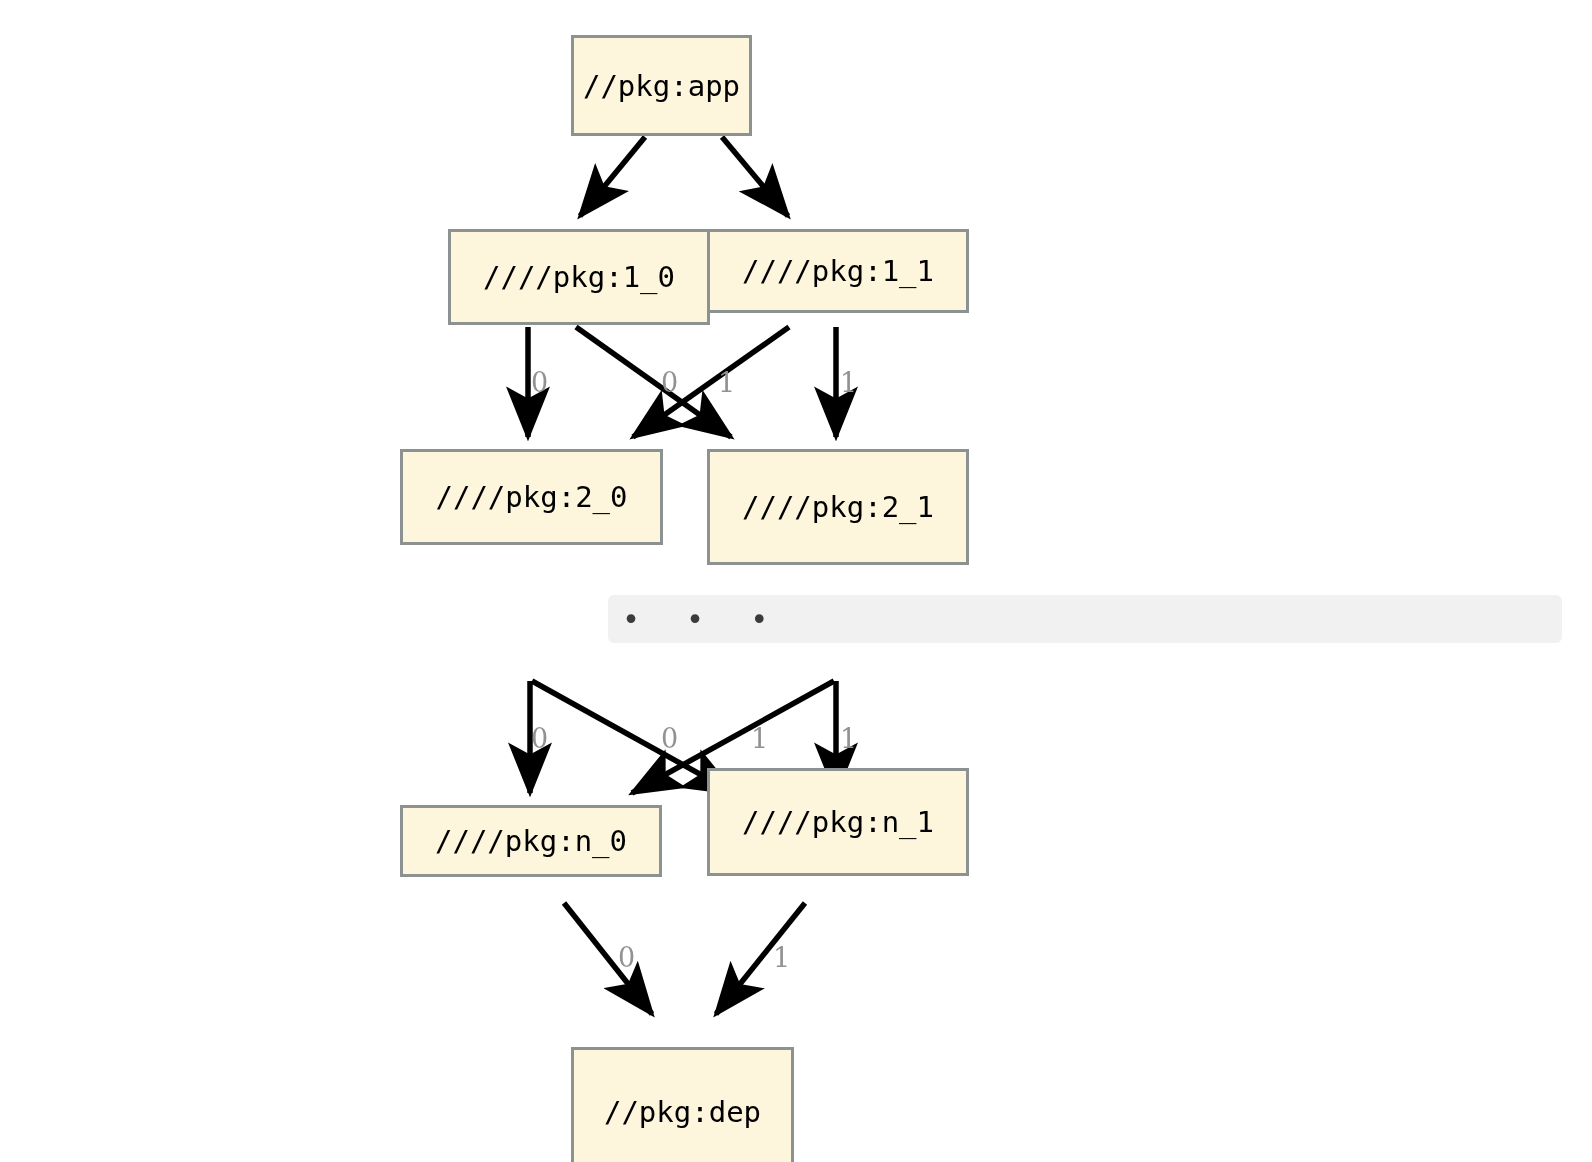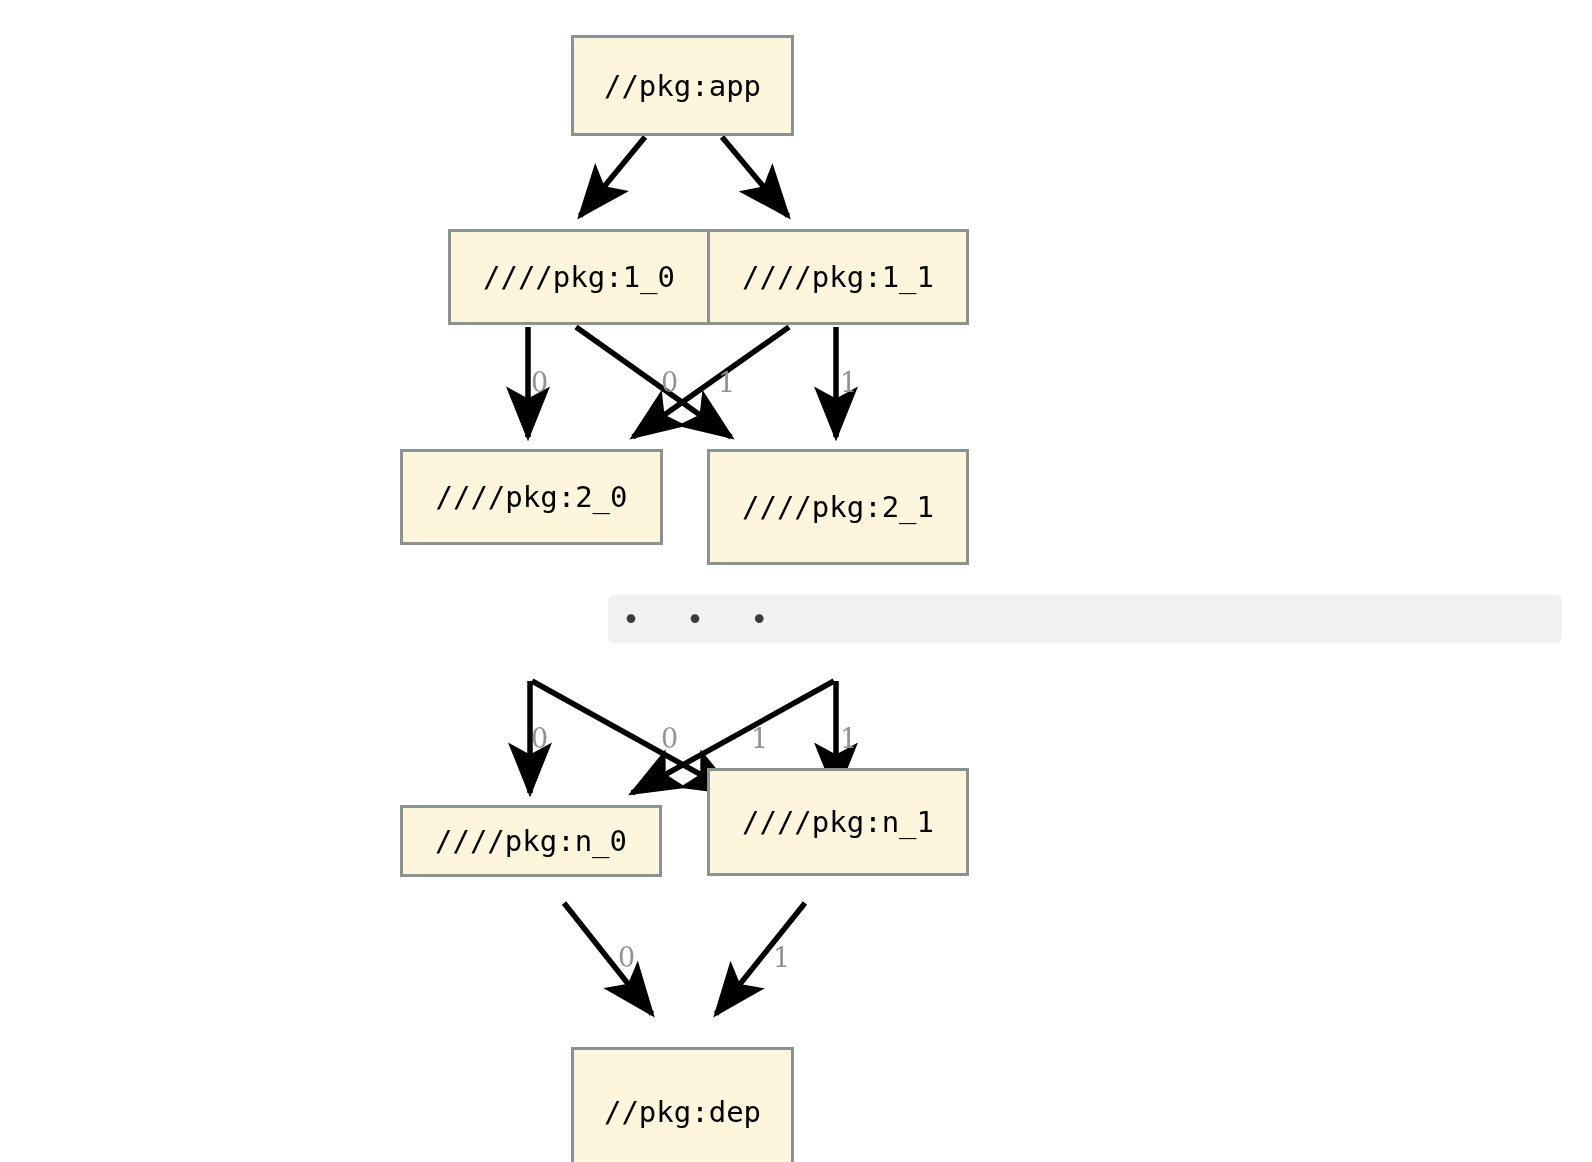--- a/index.html
+++ b/index.html
@@ -119,7 +119,7 @@
   </g>
 </svg>
 
-<div class="node-box" style="left:571px; top:35px; width:223px; height:101px;">
+<div class="node-box" style="left:571px; top:35px; width:181px; height:101px;">
   <span class="node-label">//pkg:app</span>
 </div>
 

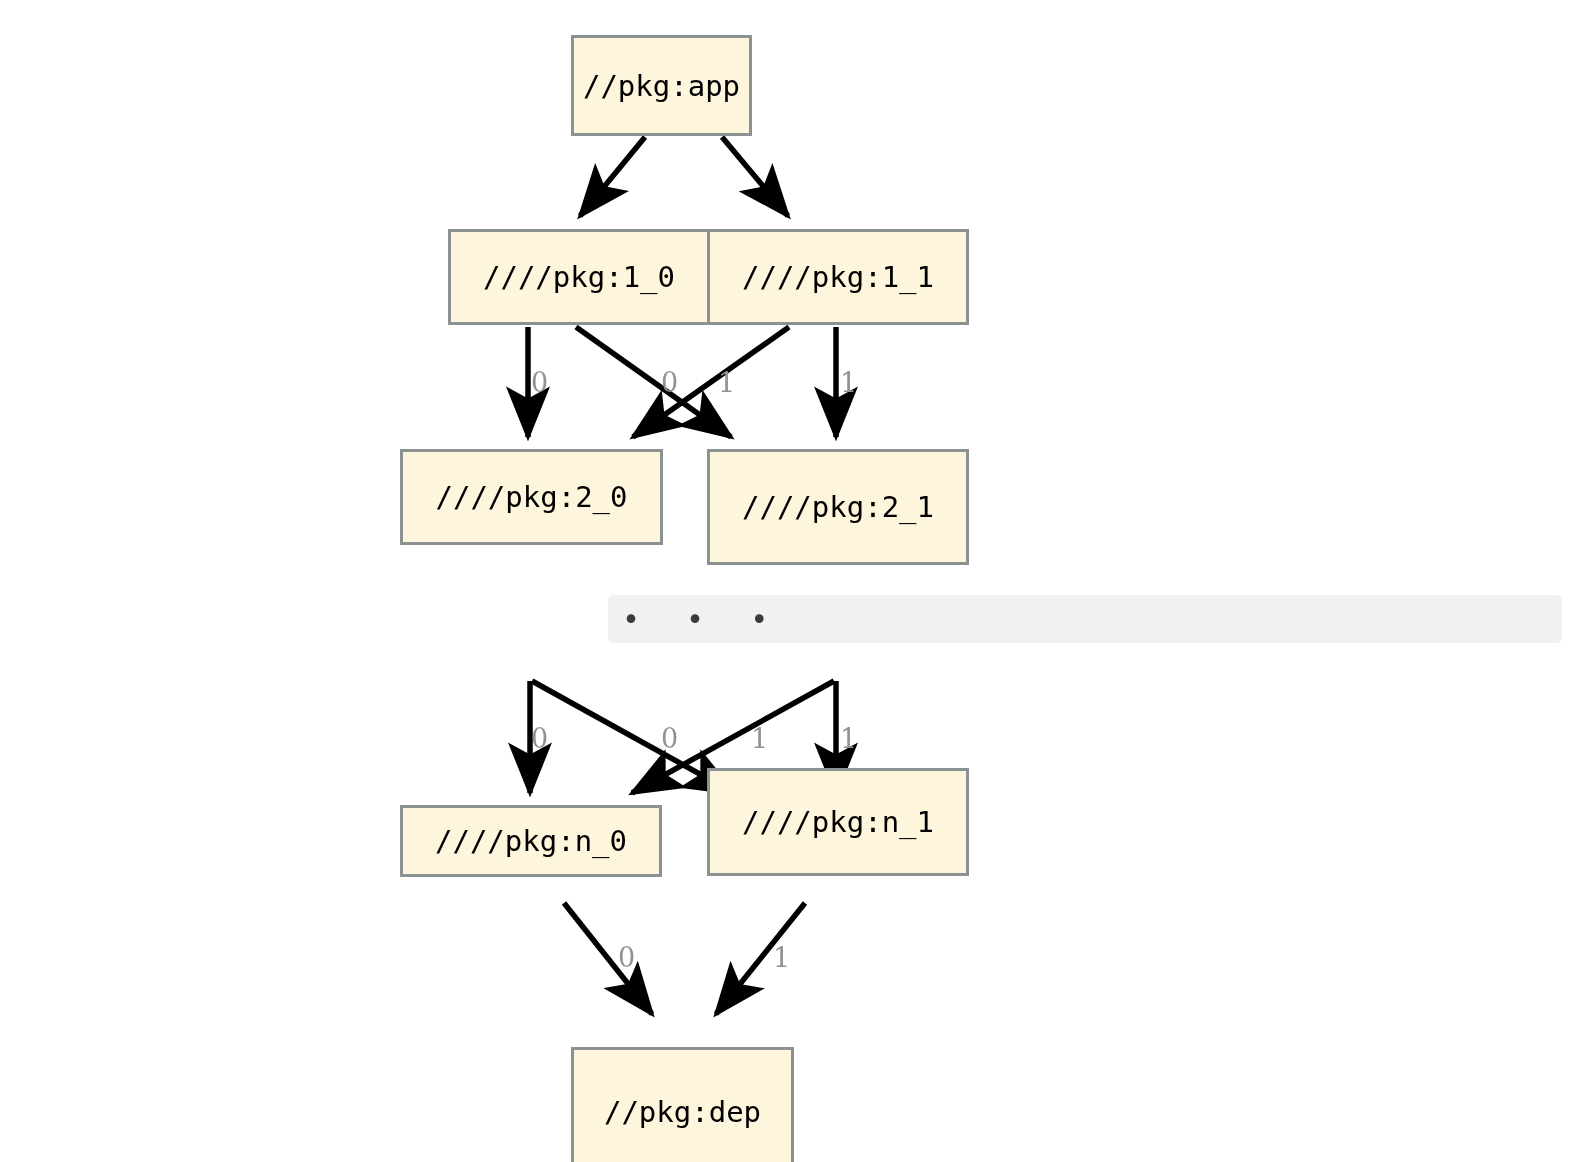--- a/index.html
+++ b/index.html
@@ -127,7 +127,7 @@
   <span class="node-label">////pkg:1_0</span>
 </div>
 
-<div class="node-box" style="left:707px; top:229px; width:262px; height:96px;">
+<div class="node-box" style="left:707px; top:229px; width:262px; height:84px;">
   <span class="node-label">////pkg:1_1</span>
 </div>
 

